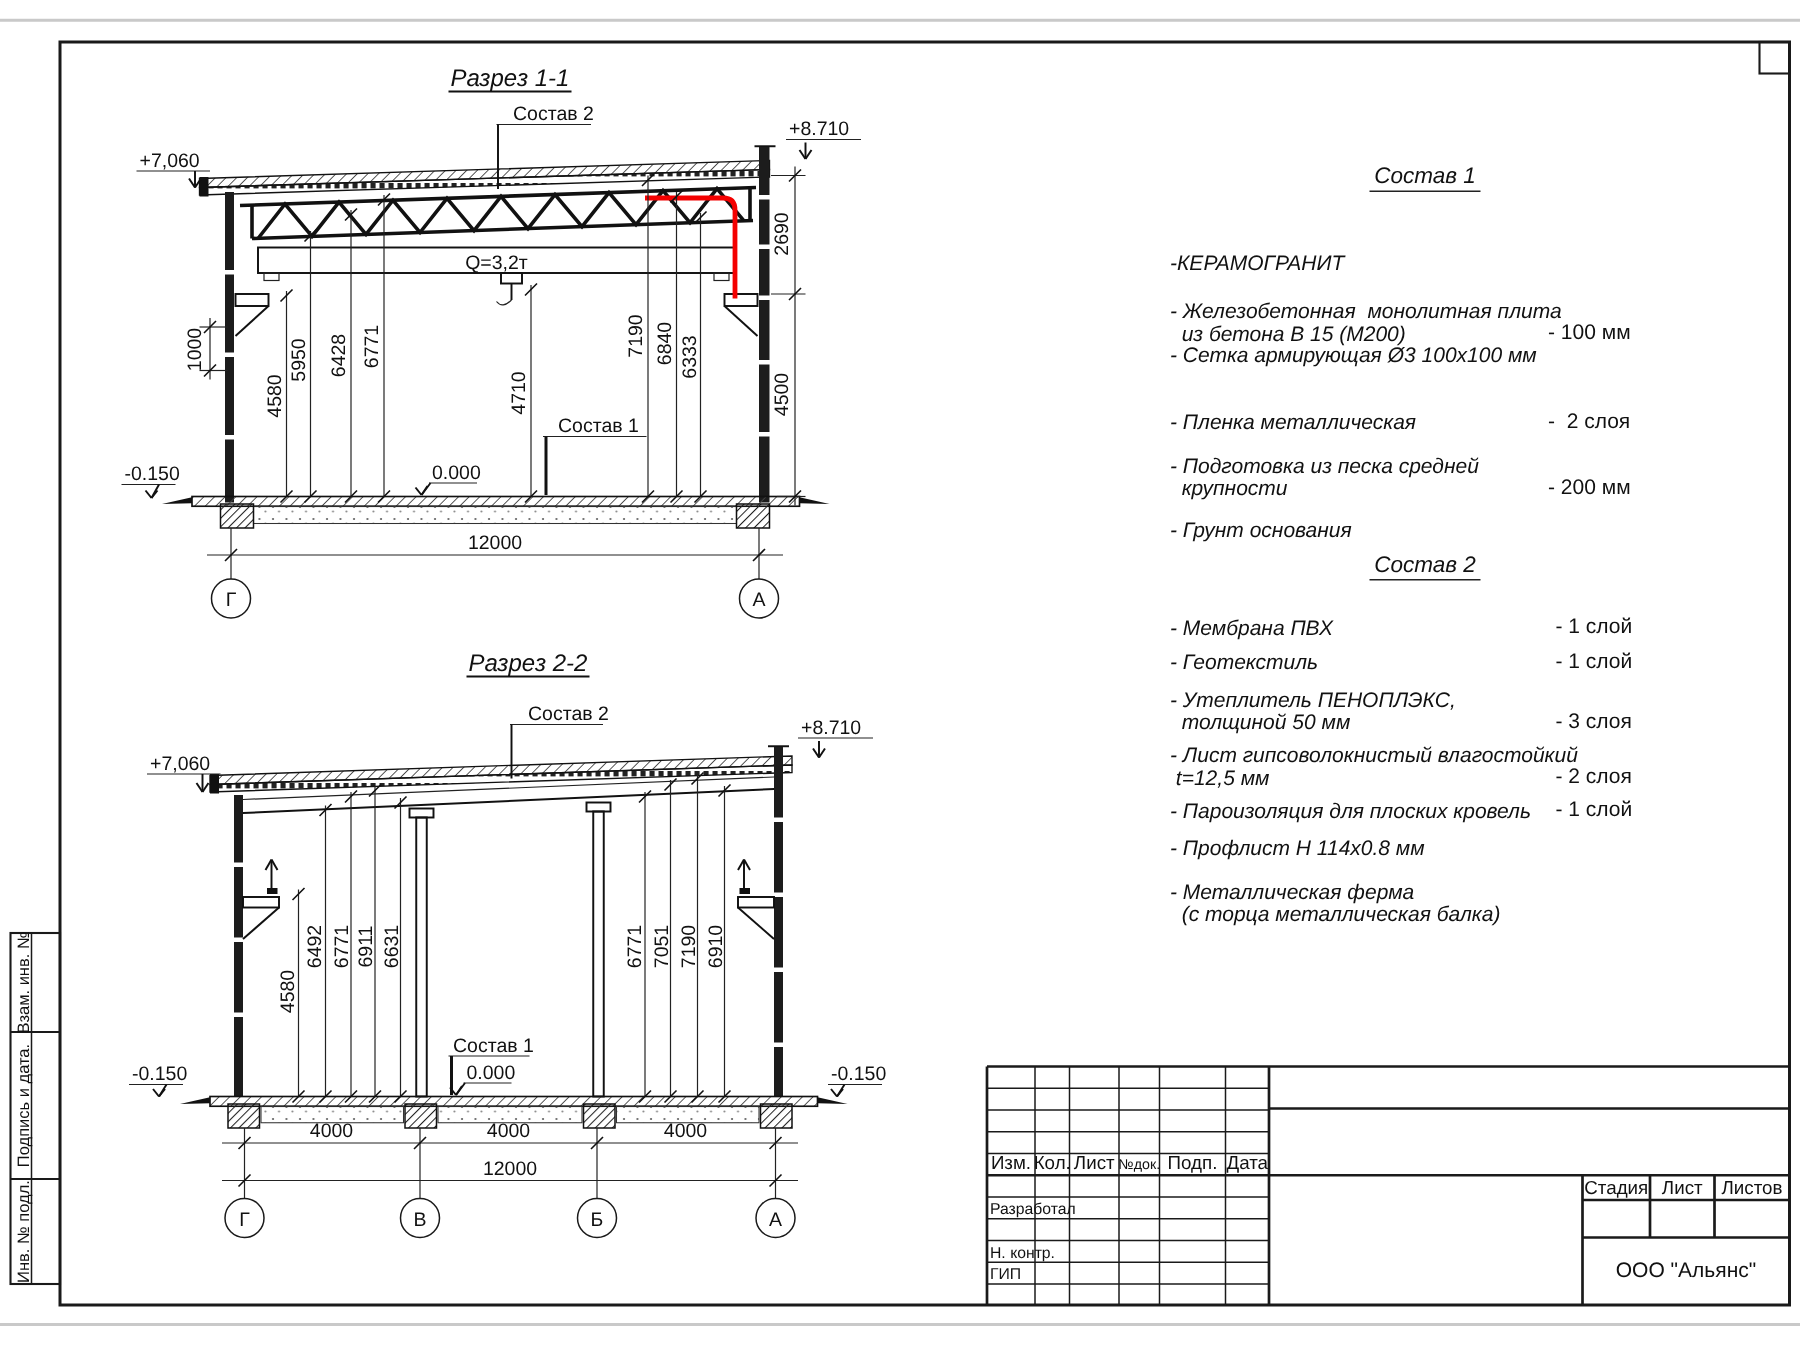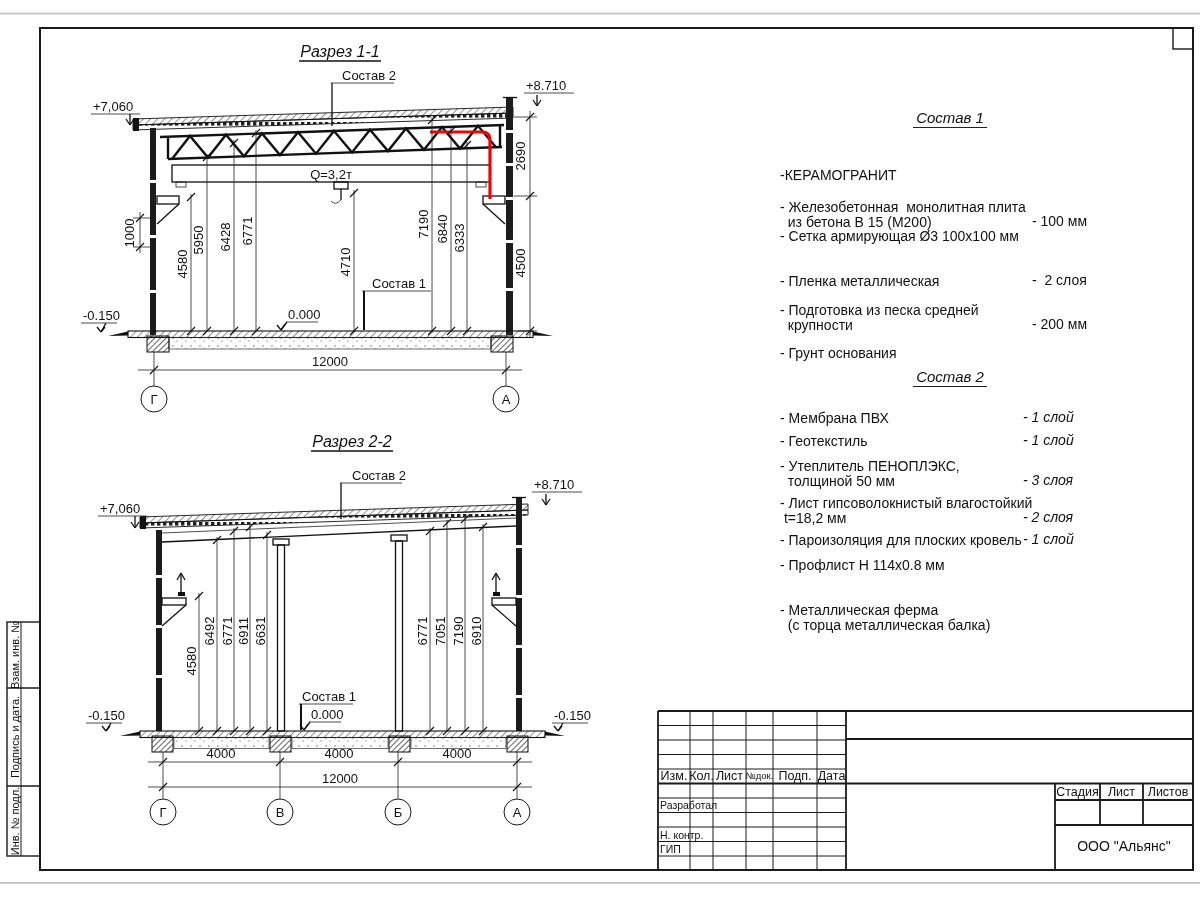--- a/index.html
+++ b/index.html
@@ -23,7 +23,7 @@
   .chead{position:absolute;left:0;width:100%;text-align:center;font-size:15px;font-style:italic;}
   .chead span{border-bottom:1px solid #222;padding:0 3px 1px 3px;}
   .ci{position:absolute;left:0;width:100%;}
-  .cn{white-space:pre;}
+  .cn{white-space:pre;font-style:italic;}
   .cv{position:absolute;bottom:1px;white-space:pre;}
   .c1 .cv{left:252px;}
   .c2 .cv{left:243px;font-style:italic;}

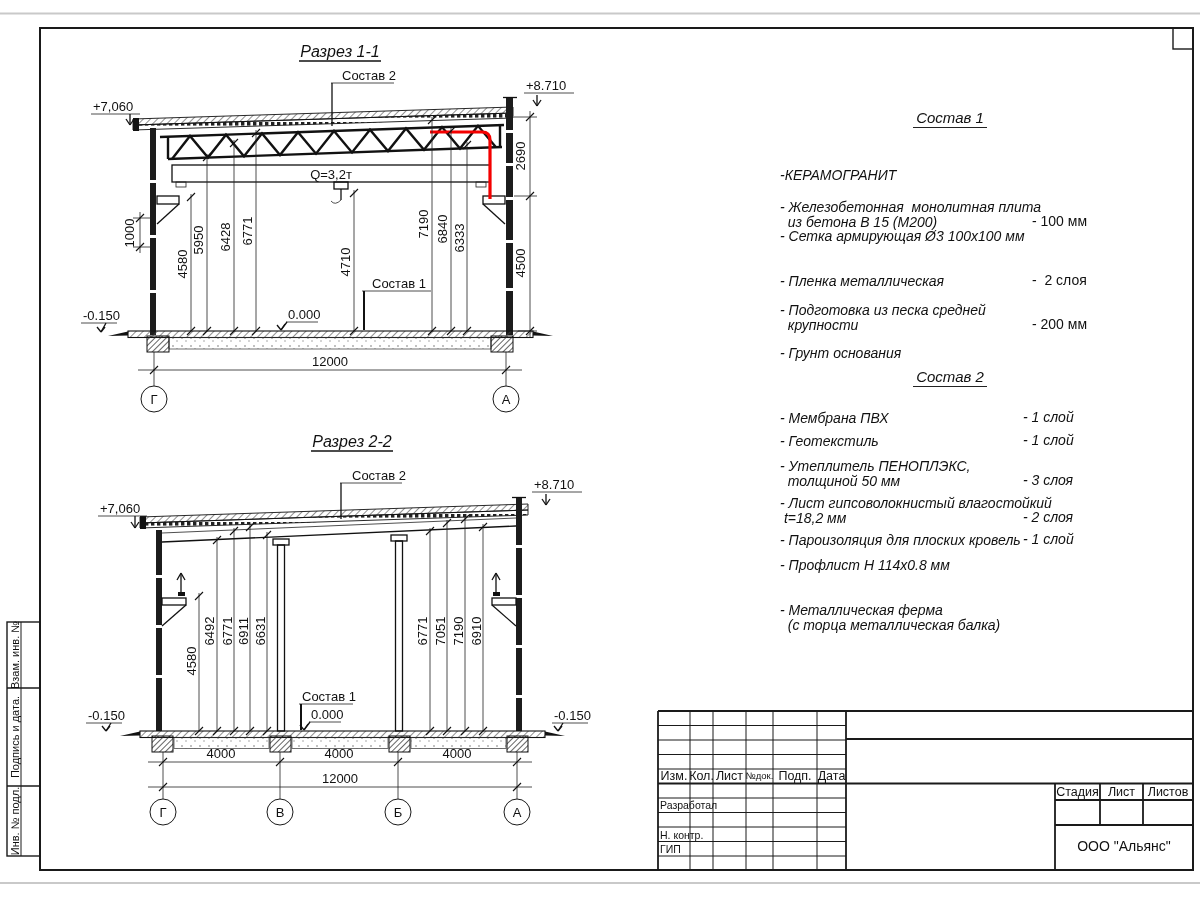--- a/index.html
+++ b/index.html
@@ -26,7 +26,7 @@
   .cn{white-space:pre;font-style:italic;}
   .cv{position:absolute;bottom:1px;white-space:pre;}
   .c1 .cv{left:252px;}
-  .c2 .cv{left:243px;font-style:italic;}
+  .c2 .cv{left:257px;}
 </style>
 </head>
 <body>

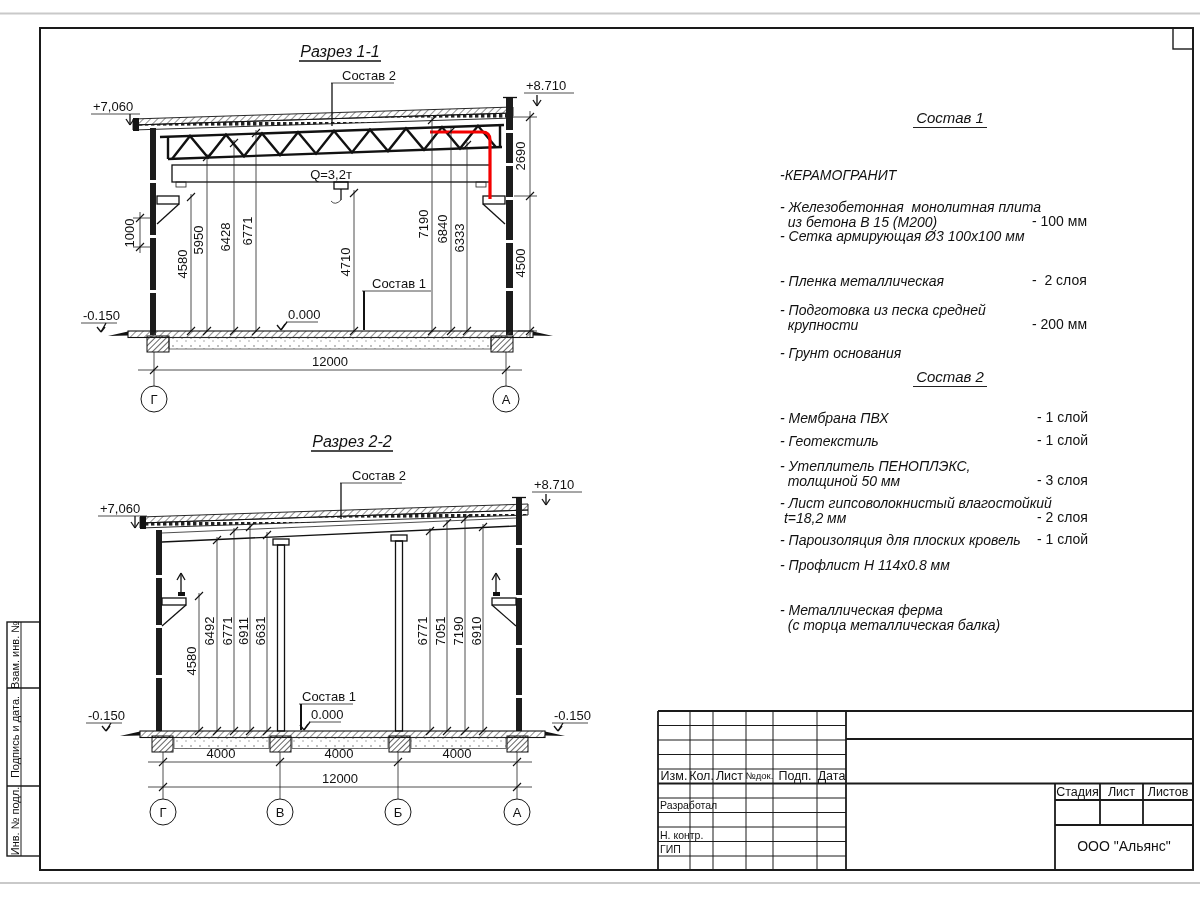--- a/index.html
+++ b/index.html
@@ -480,7 +480,7 @@
       </div>
   <div class="ci c2" style="top:391px">
         <div class="cn">- Лист гипсоволокнистый влагостойкий
- t=18,2 мм</div>
+ t=12,5 мм</div>
         <div class="cv">- 2 слоя</div>
       </div>
   <div class="ci c2" style="top:428px">

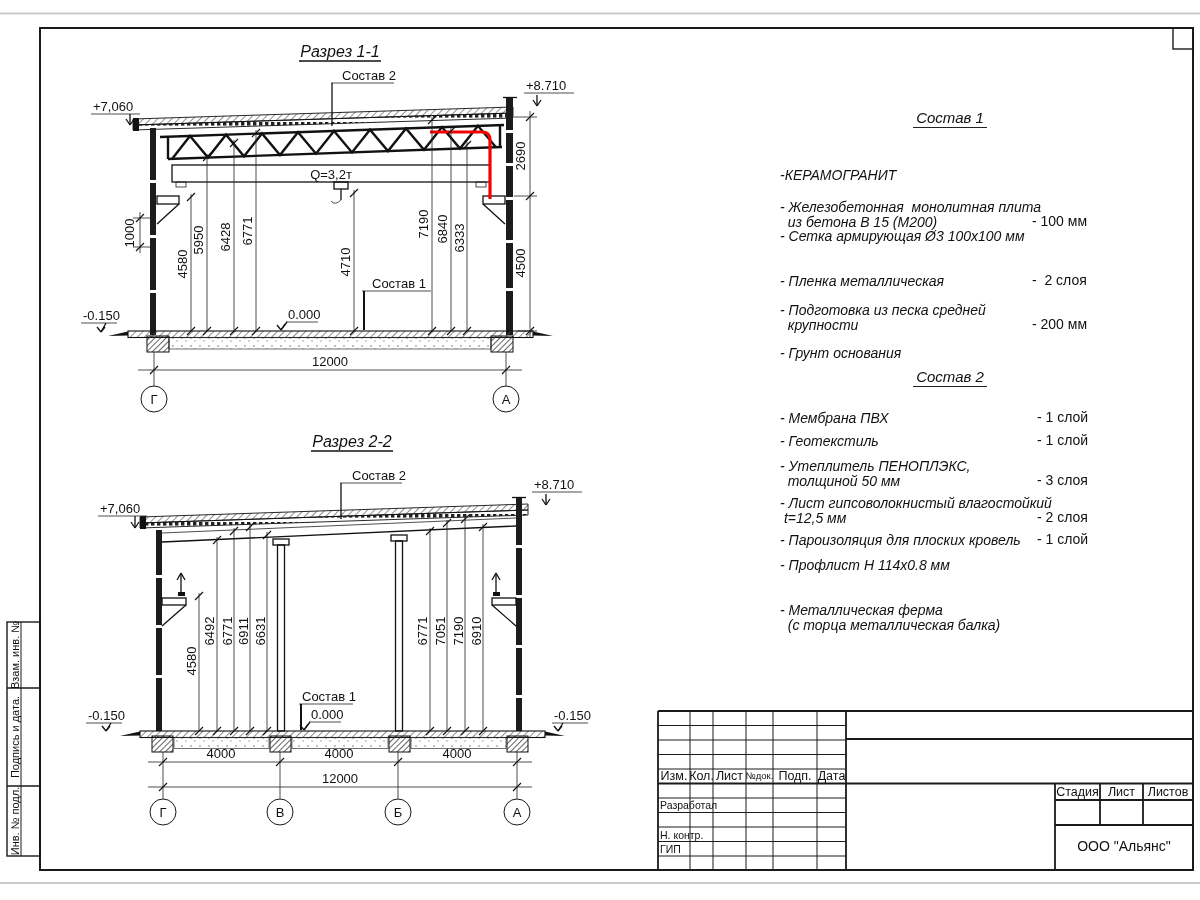--- a/index.html
+++ b/index.html
@@ -491,7 +491,7 @@
         <div class="cn">- Профлист Н 114х0.8 мм</div>
         <div class="cv"></div>
       </div>
-  <div class="ci c2" style="top:498px">
+  <div class="ci c2" style="top:482px">
         <div class="cn">- Металлическая ферма
   (с торца металлическая балка)</div>
         <div class="cv"></div>

